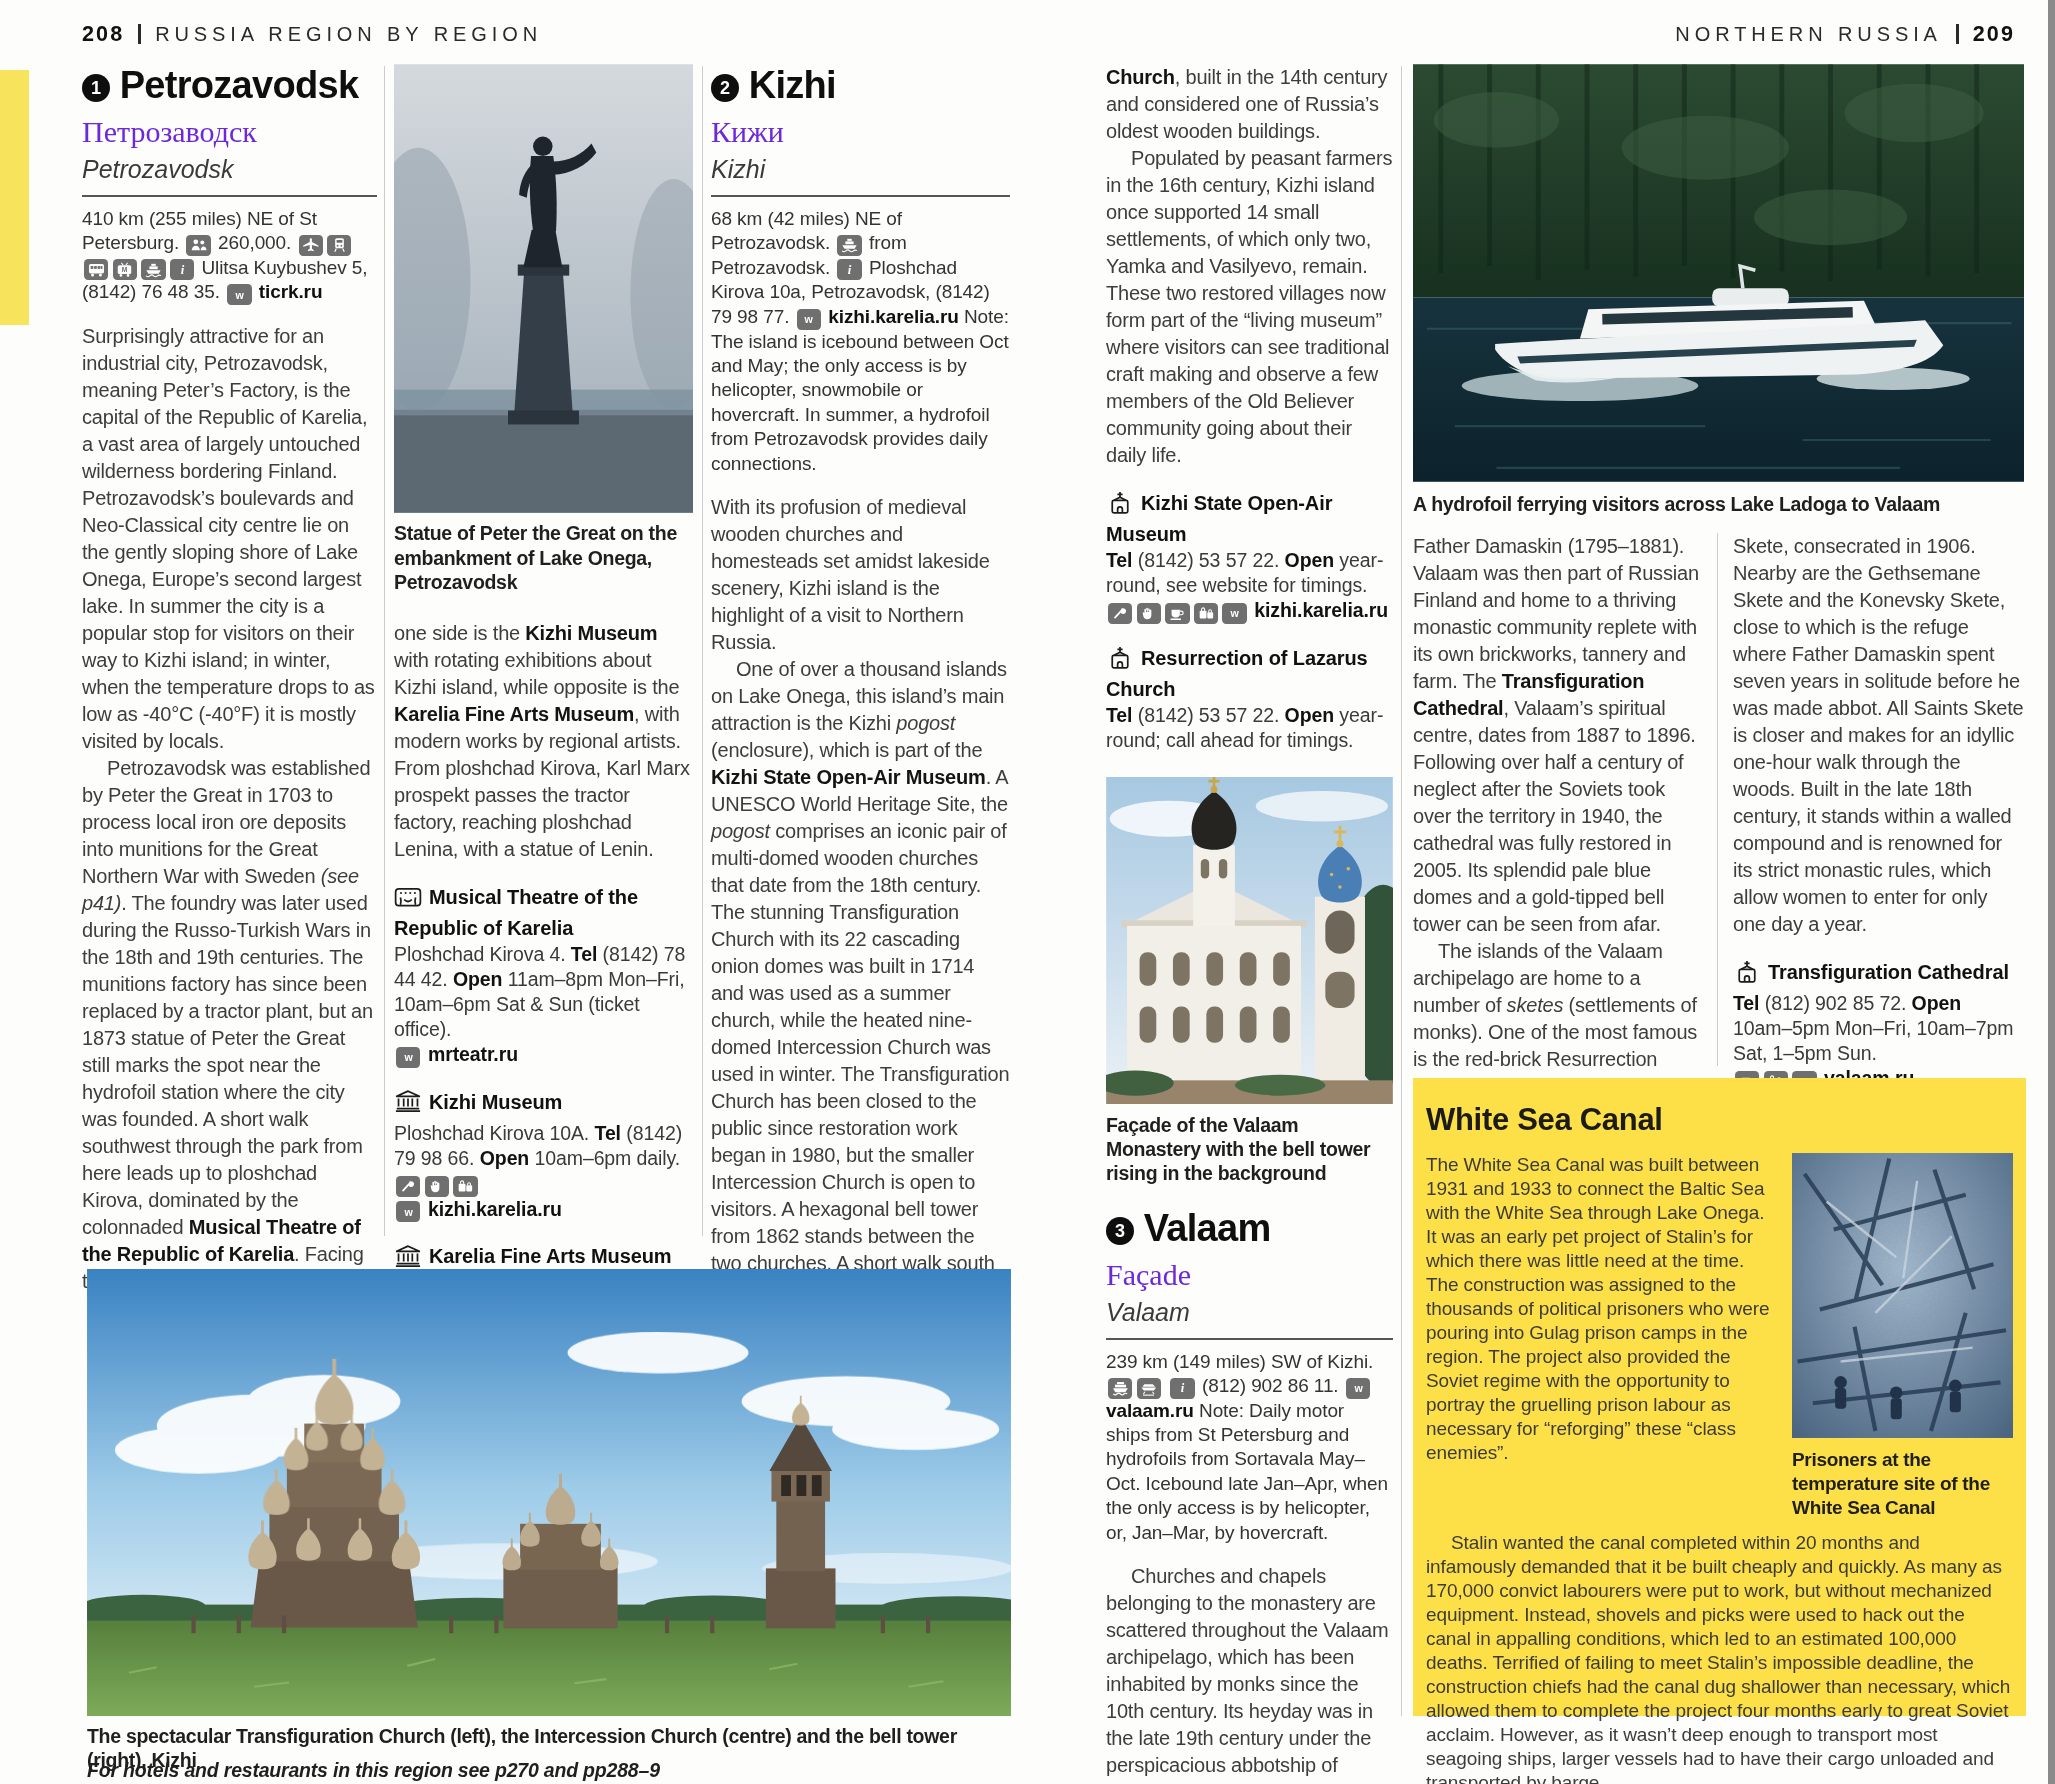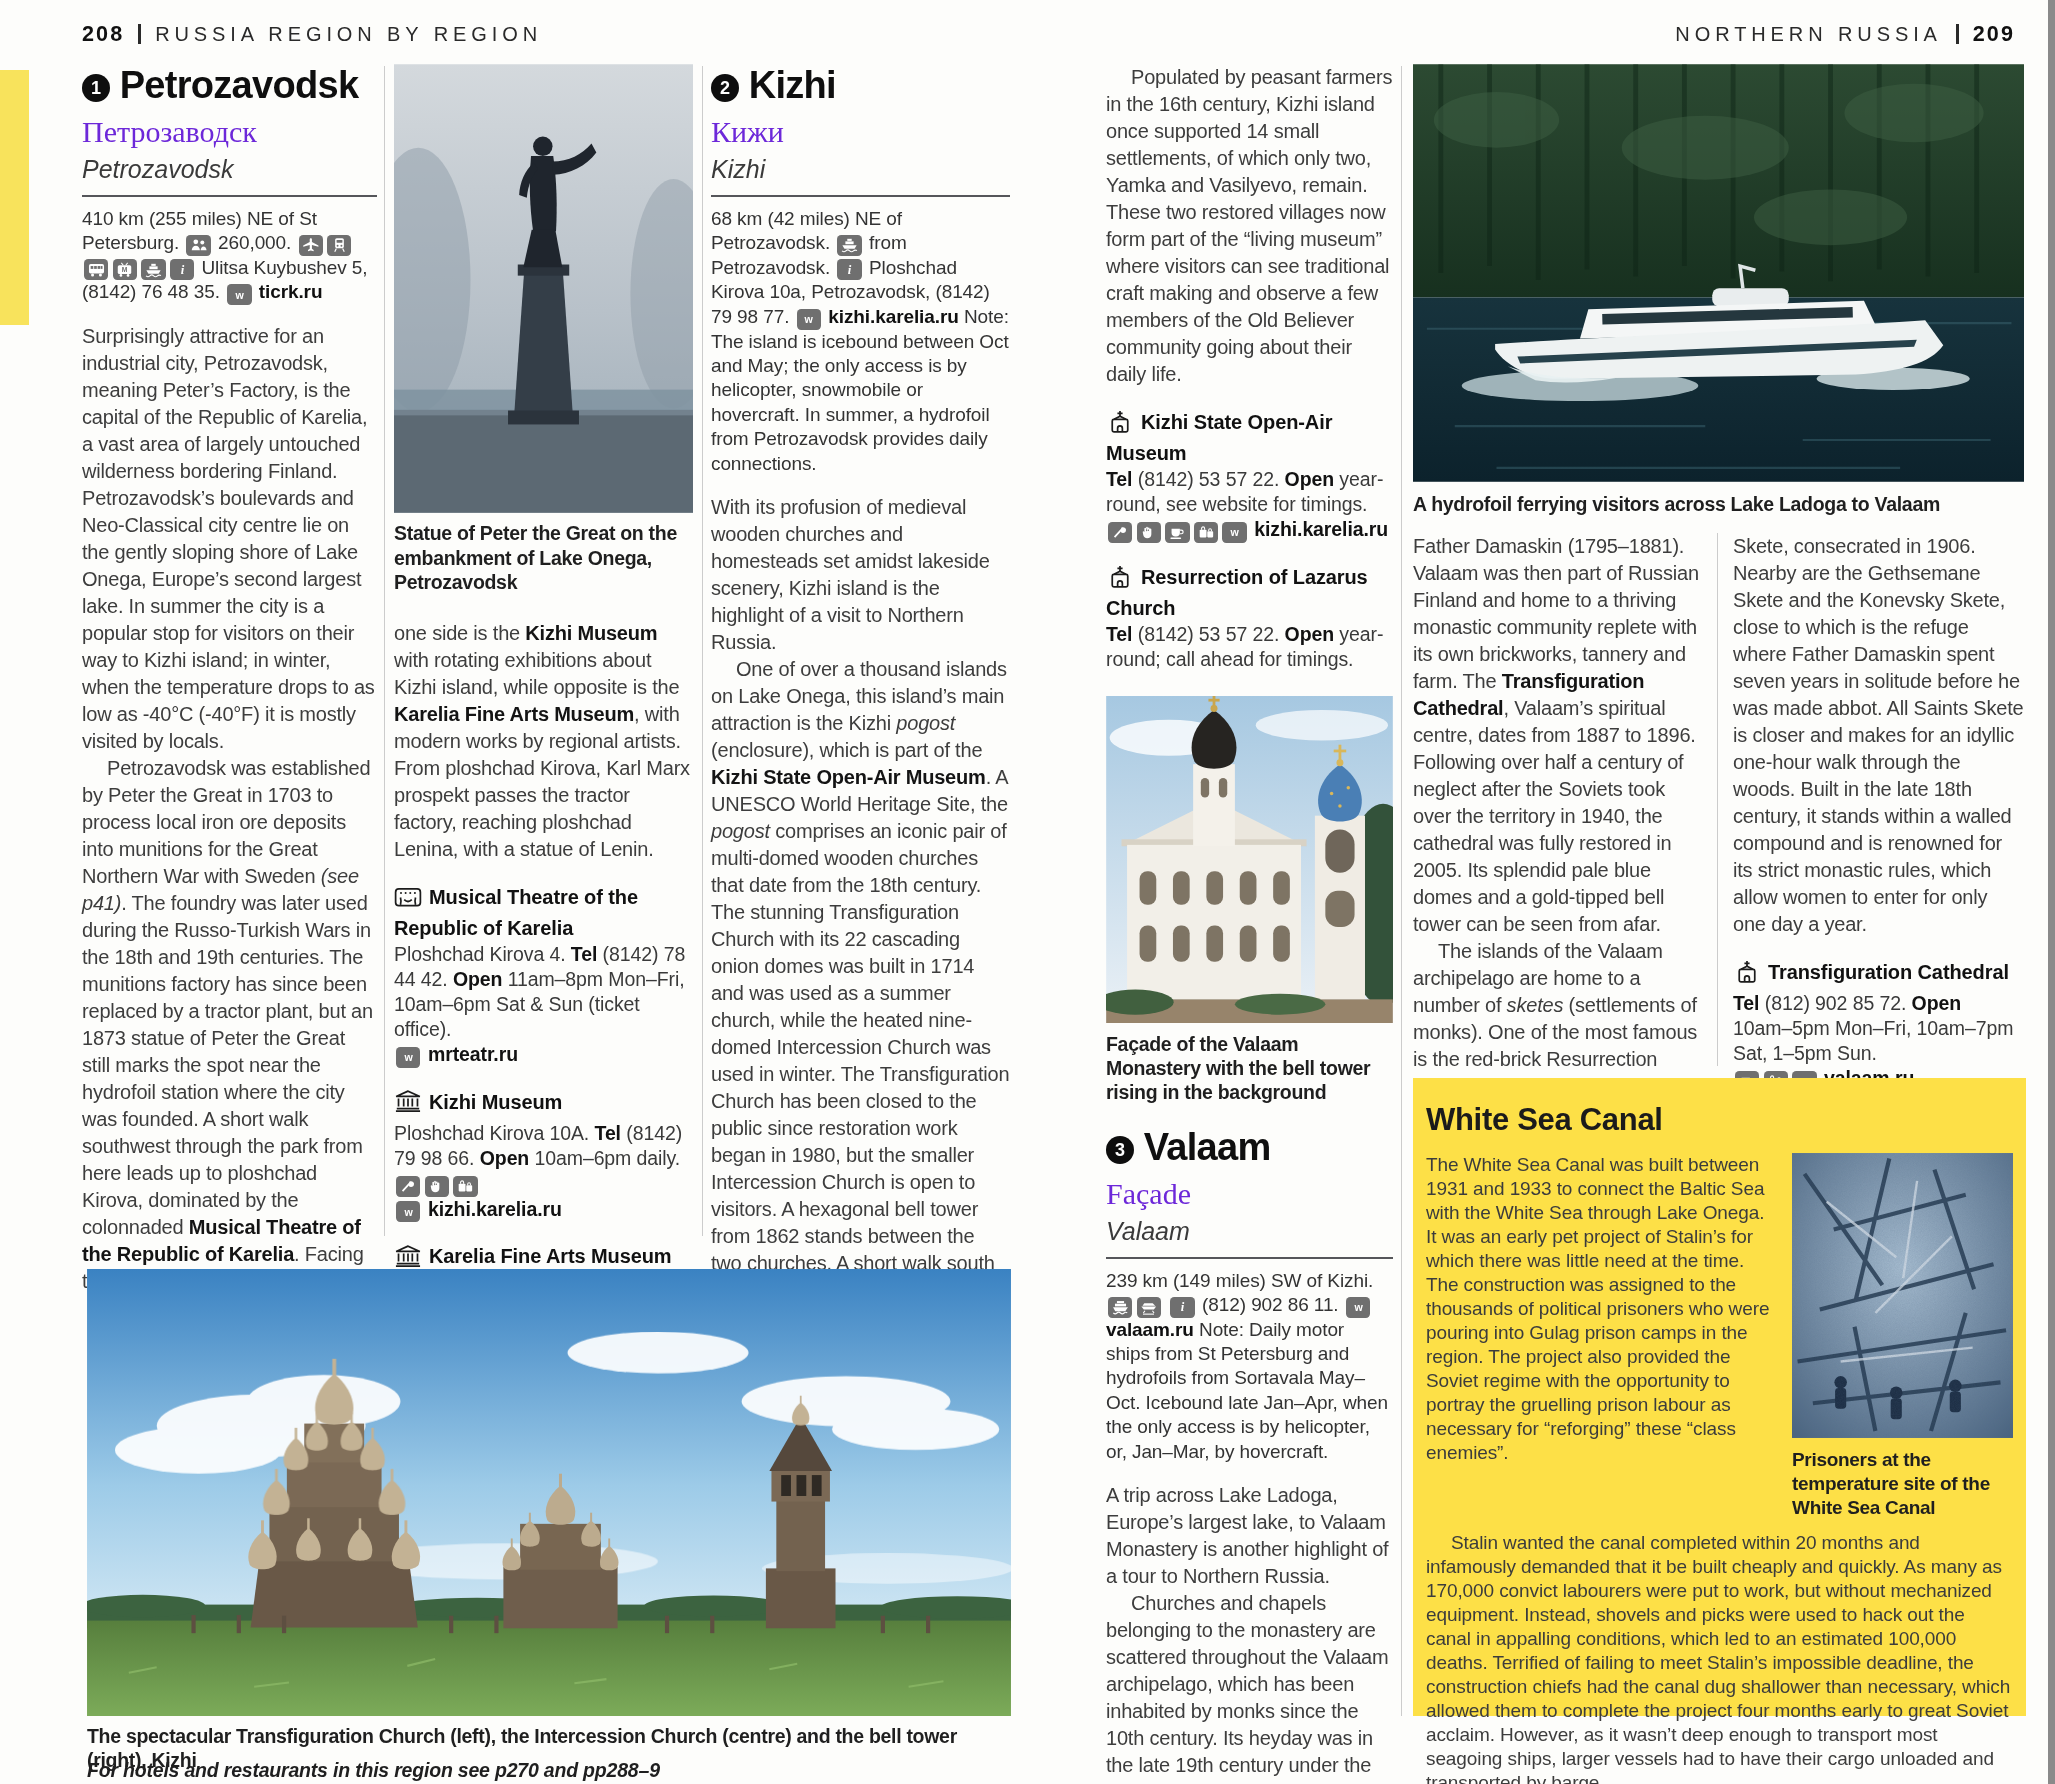--- a/index.html
+++ b/index.html
@@ -372,6 +372,7 @@
 
   <div class="col" style="left:1106px;top:64px;width:287px;">
     <div class="bodytext" style="margin-top:0;">
+      <p><b>Church</b>, built in the 14th century and considered one of Russia’s oldest wooden buildings.</p>
       <p class="ind">Populated by peasant farmers in the 16th century, Kizhi island once supported 14 small settlements, of which only two, Yamka and Vasilyevo, remain. These two restored villages now form part of the “living museum” where visitors can see traditional craft making and observe a few members of the Old Believer community going about their daily life.</p>
     </div>
     <div>

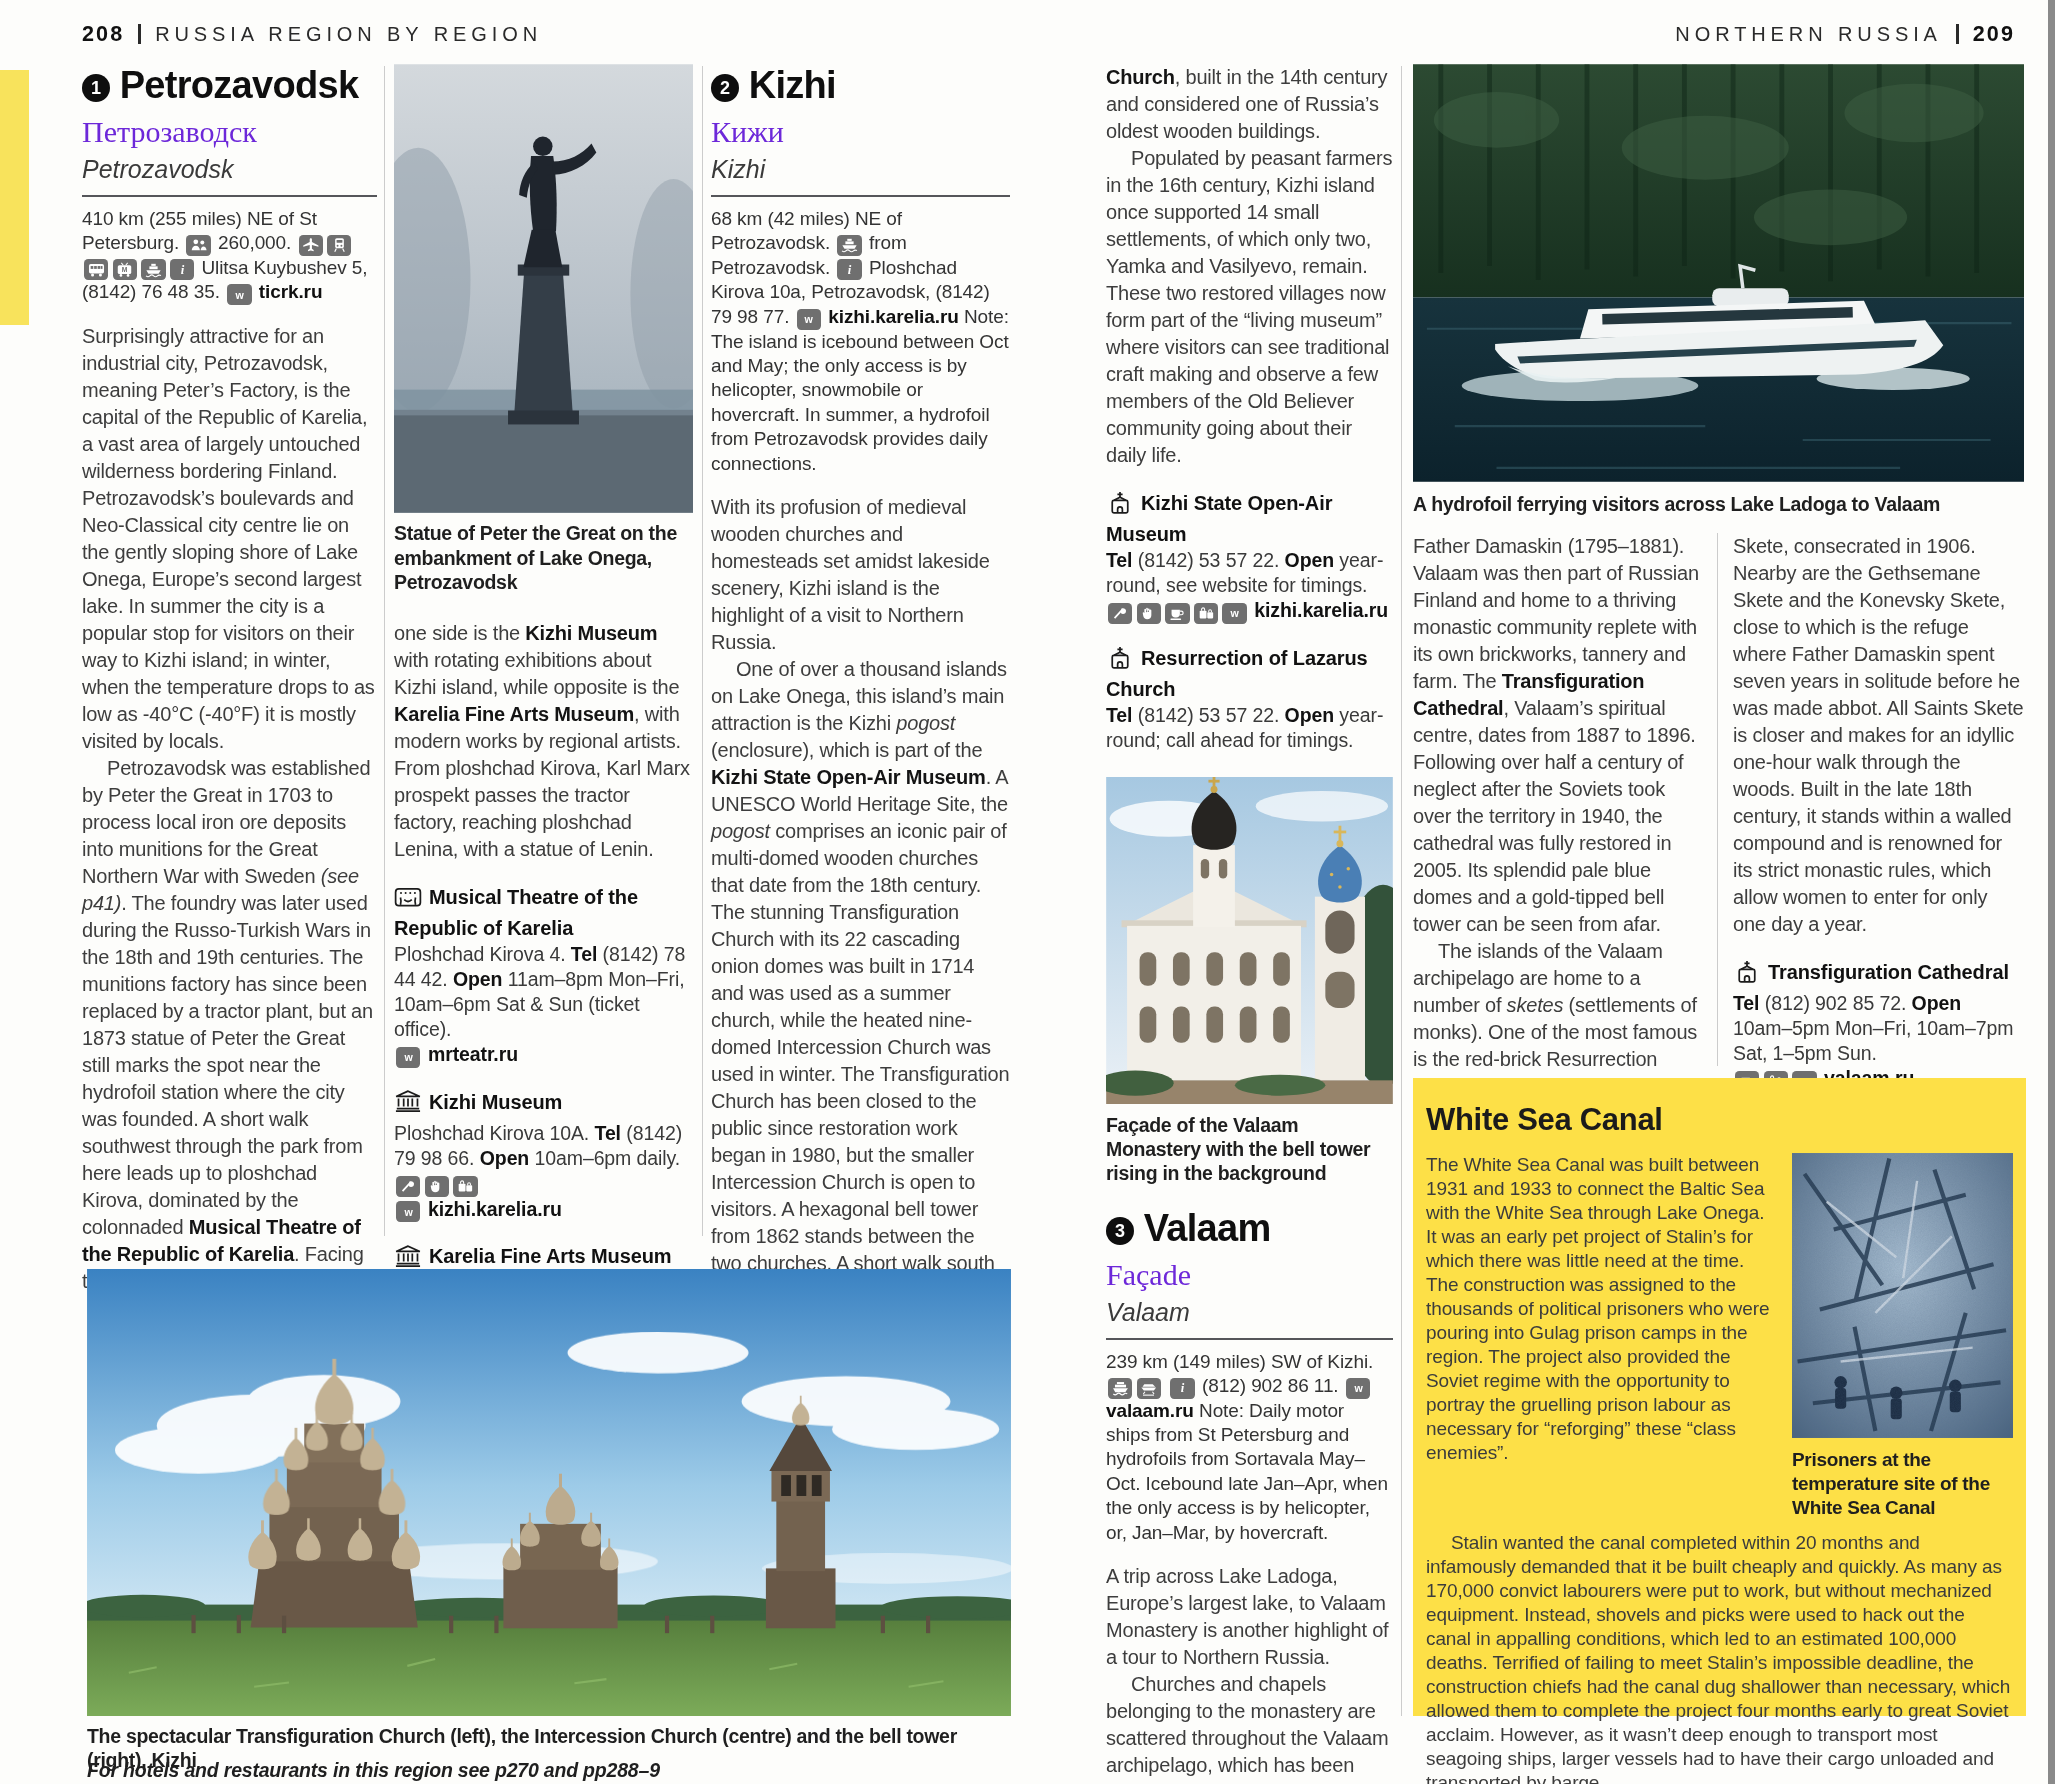--- a/index.html
+++ b/index.html
@@ -505,7 +505,6 @@
           </svg>
         </span> <b>valaam.ru</b> Note: Daily motor ships from St Petersburg and hydrofoils from Sortavala May–Oct. Icebound late Jan–Apr, when the only access is by helicopter, or, Jan–Mar, by hovercraft.</div>
     <div class="bodytext">
-      <p>A trip across Lake Ladoga, Europe’s largest lake, to Valaam Monastery is another highlight of a tour to Northern Russia.</p>
       <p class="ind">Churches and chapels belonging to the monastery are scattered throughout the Valaam archipelago, which has been inhabited by monks since the 10th century. Its heyday was in the late 19th century under the perspicacious abbotship of</p>
     </div>
   </div>

